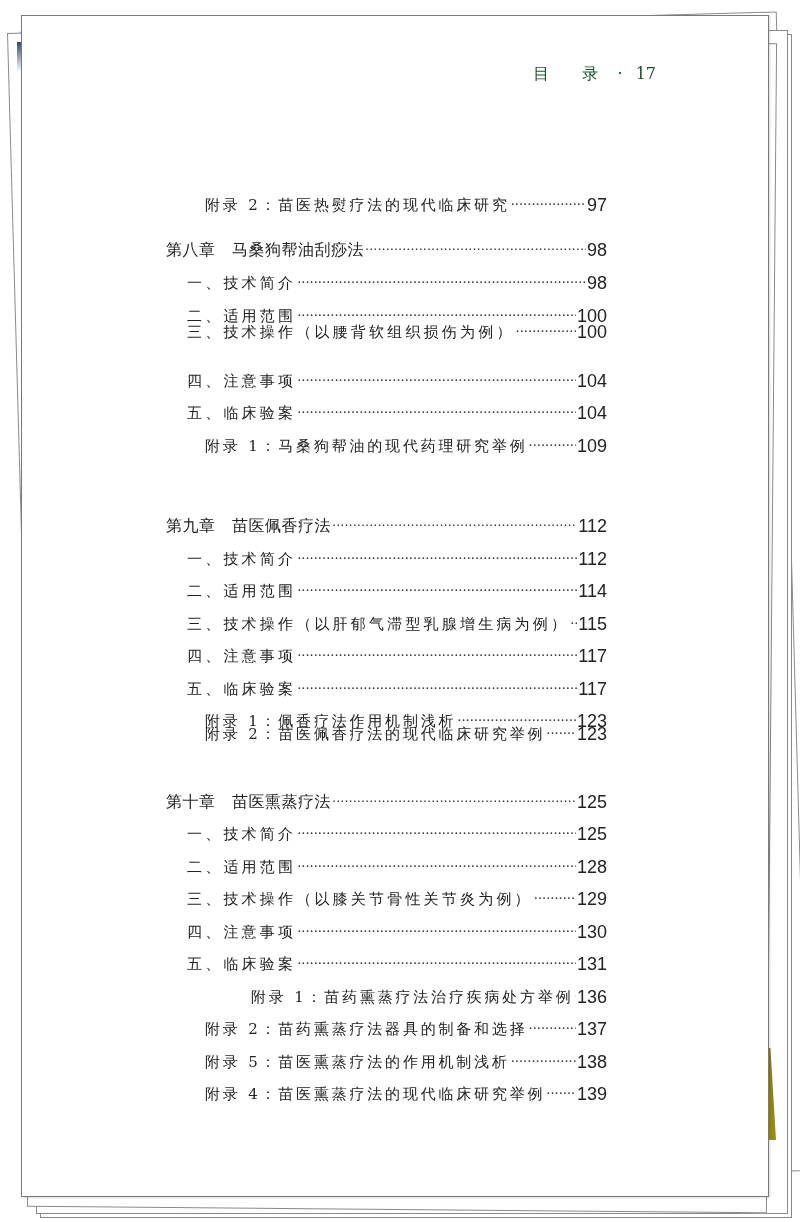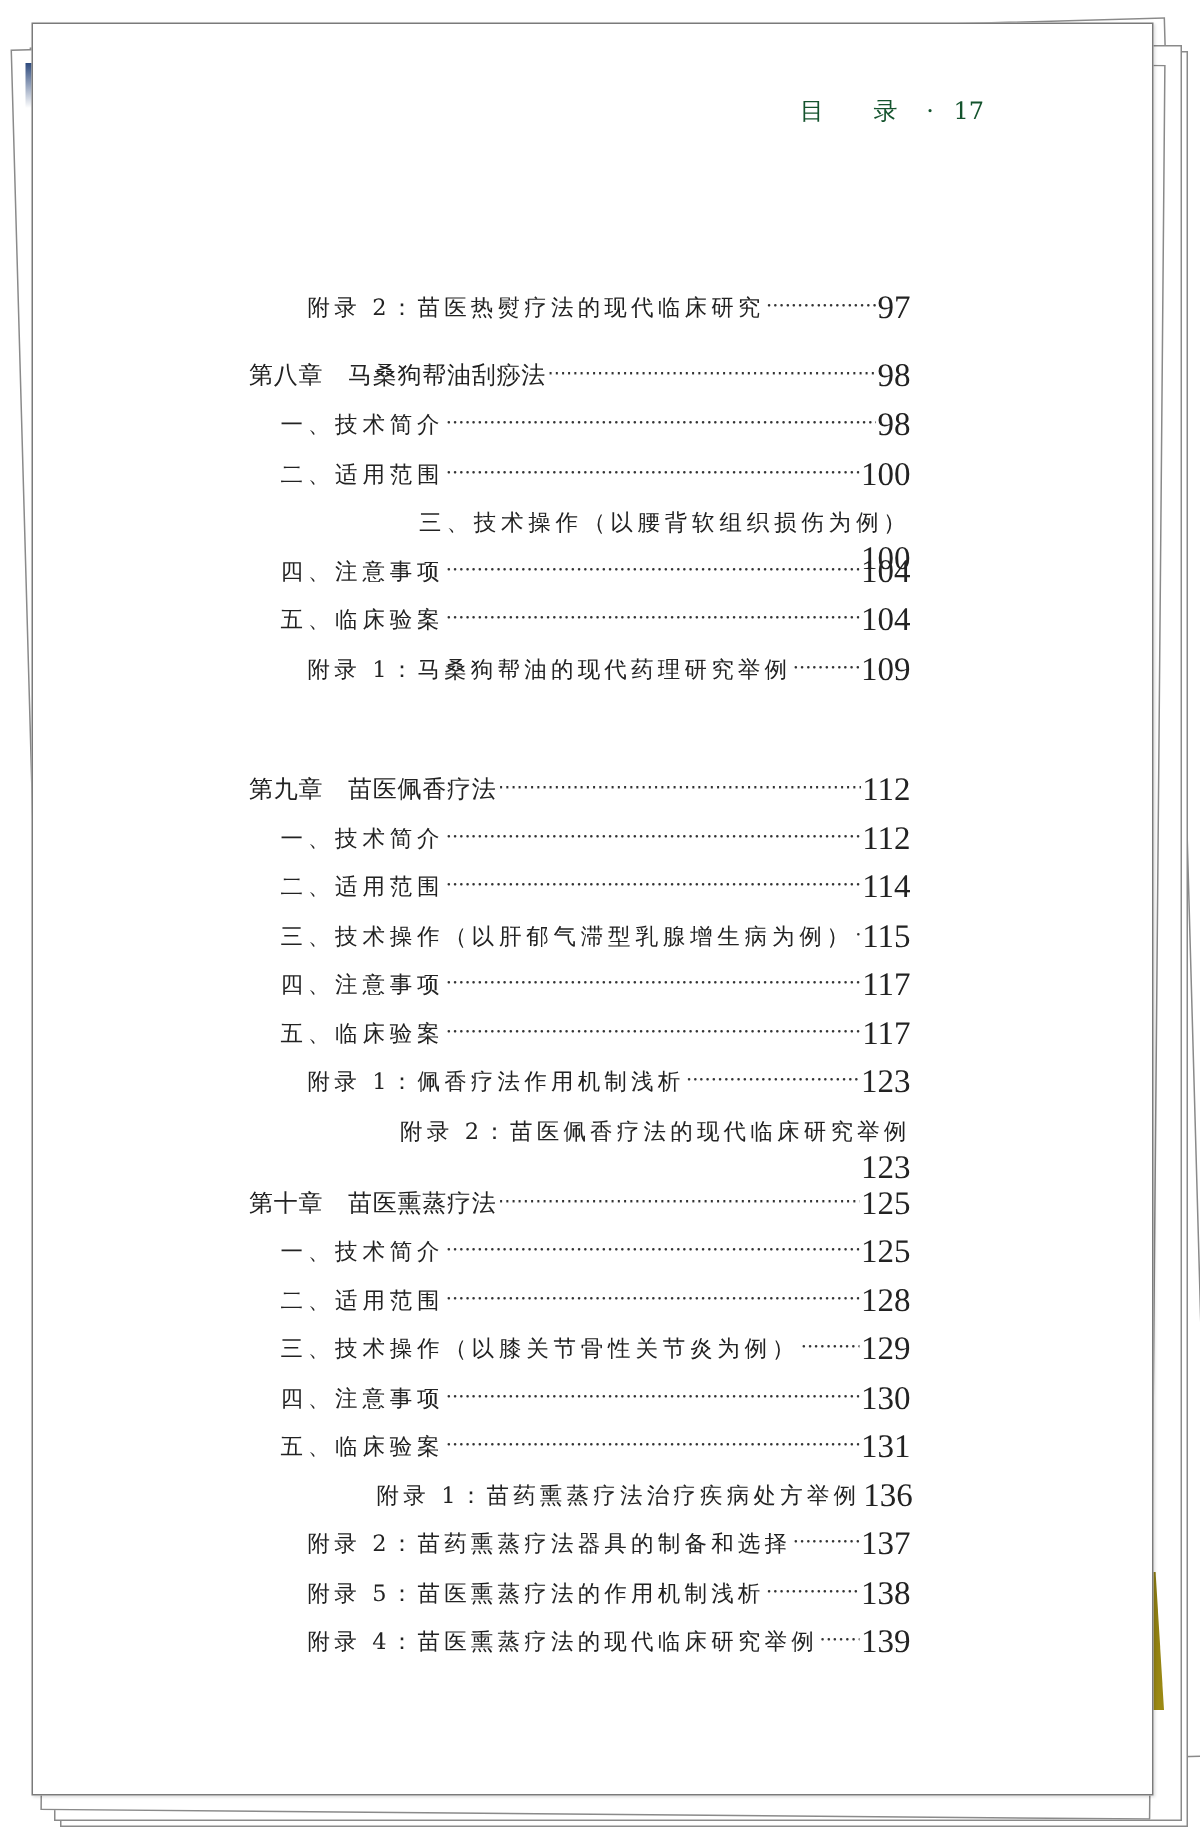--- a/index.html
+++ b/index.html
@@ -36,7 +36,7 @@
   .running-head .rh-sep { margin: 0 8px 0 0; }
   .toc { position: absolute; left: 0; top: 0; width: 800px; height: 1222px; }
   .toc-row {
-    position: absolute; display: flex; align-items: flex-end;
+    position: absolute; display: flex; align-items: center;
     right: 193px; height: 24px; line-height: 24px; color: #222;
   }
   .toc-row .label { white-space: nowrap; }

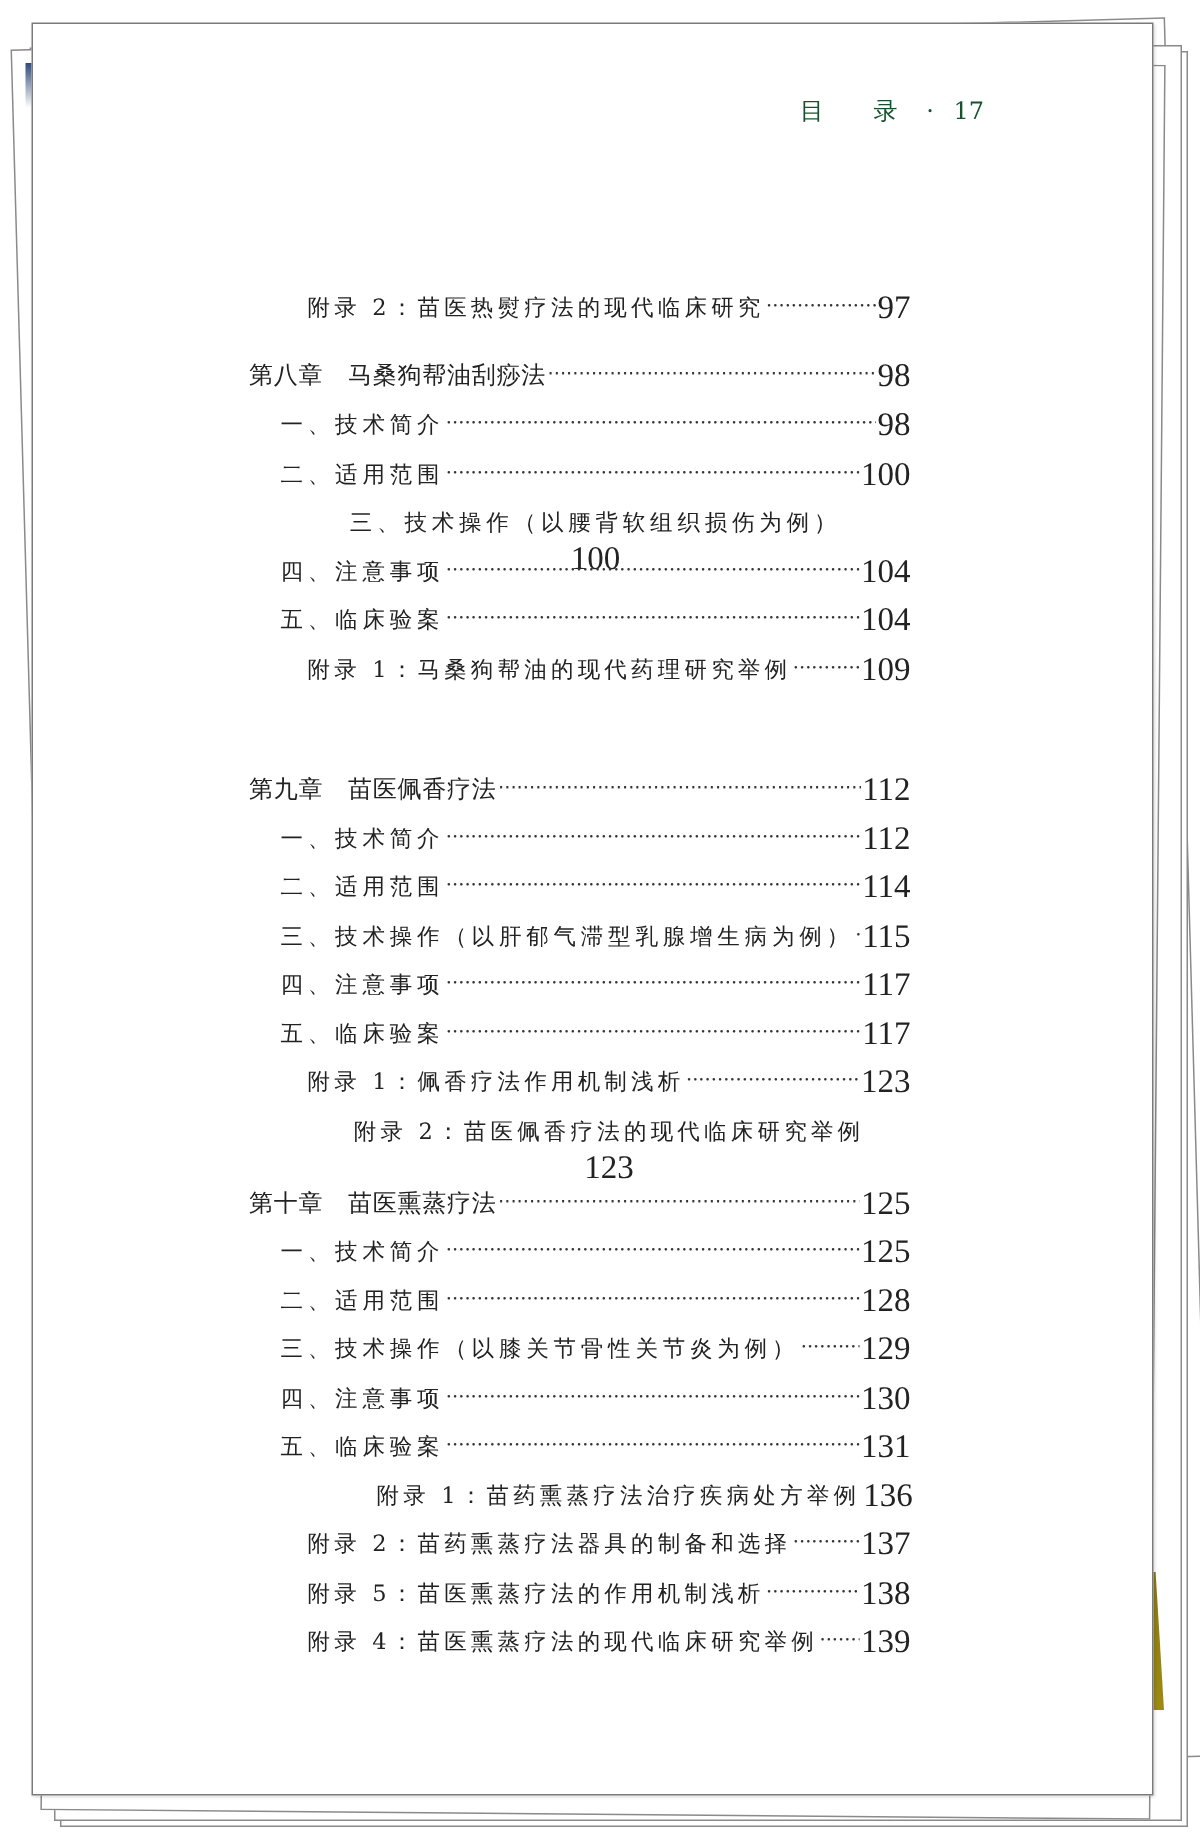--- a/index.html
+++ b/index.html
@@ -45,7 +45,7 @@
     letter-spacing: 0px; margin: 0 1px; font-size: 13px;
   }
   .toc-row .leader::after { content: "································································································································"; }
-  .toc-row .page { white-space: nowrap; font-family: Liberation Serif, serif; font-size: 22px; }
+  .toc-row .page { white-space: nowrap; font-family: Liberation Sans, sans-serif; font-size: 18px; }
   .lvl-chapter { left: 166px; font-family: "DejaVu Sans", sans-serif; font-size: 16px; }
   .lvl-chapter .label { letter-spacing: 0.5px; }
   .lvl-section { left: 187px; font-size: 15px; }

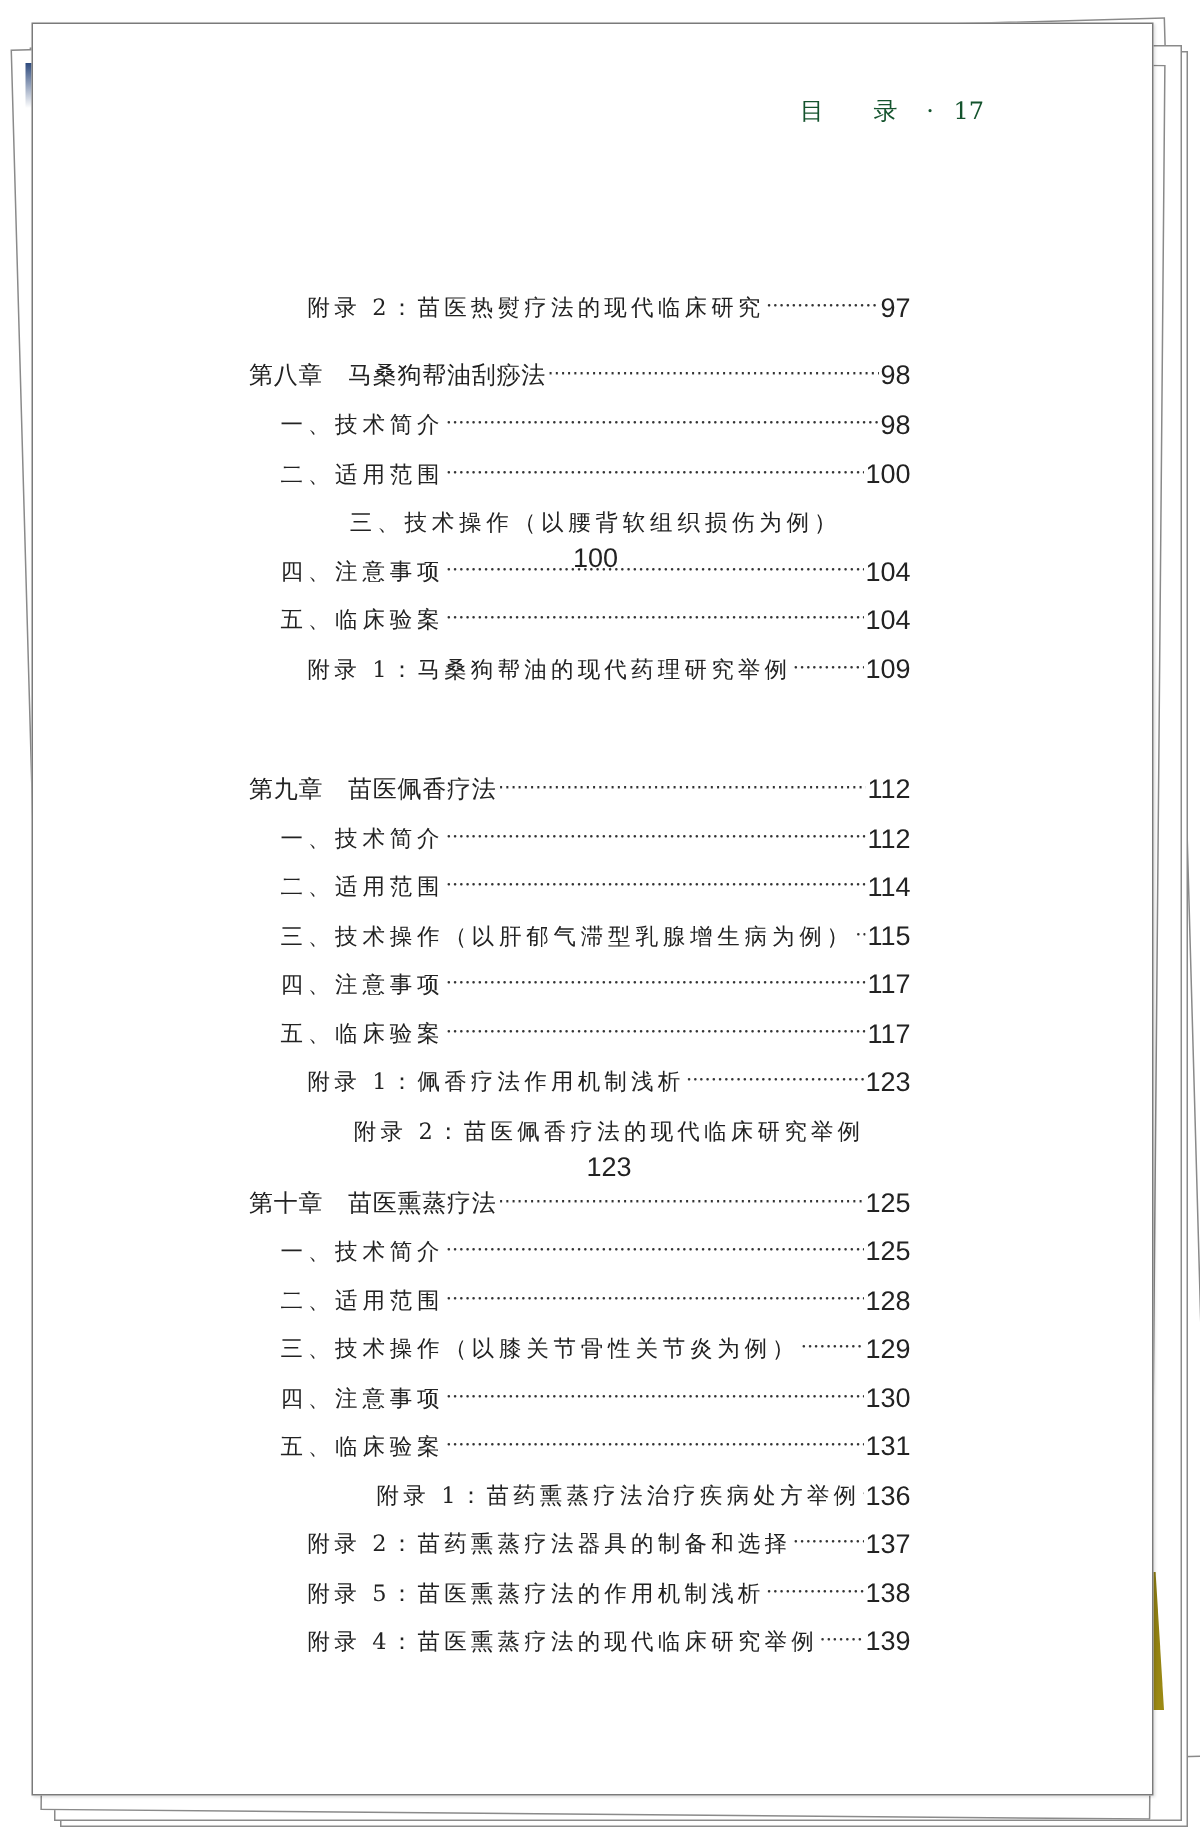--- a/index.html
+++ b/index.html
@@ -93,7 +93,7 @@
       <span class="leader"></span>
       <span class="page">100</span>
     </div>
-    <div class="toc-row lvl-section" style="top: 336px; flex-direction: column;">
+    <div class="toc-row lvl-section" style="top: 320px;">
       <span class="label">三、技术操作（以腰背软组织损伤为例）</span>
       <span class="leader"></span>
       <span class="page">100</span>

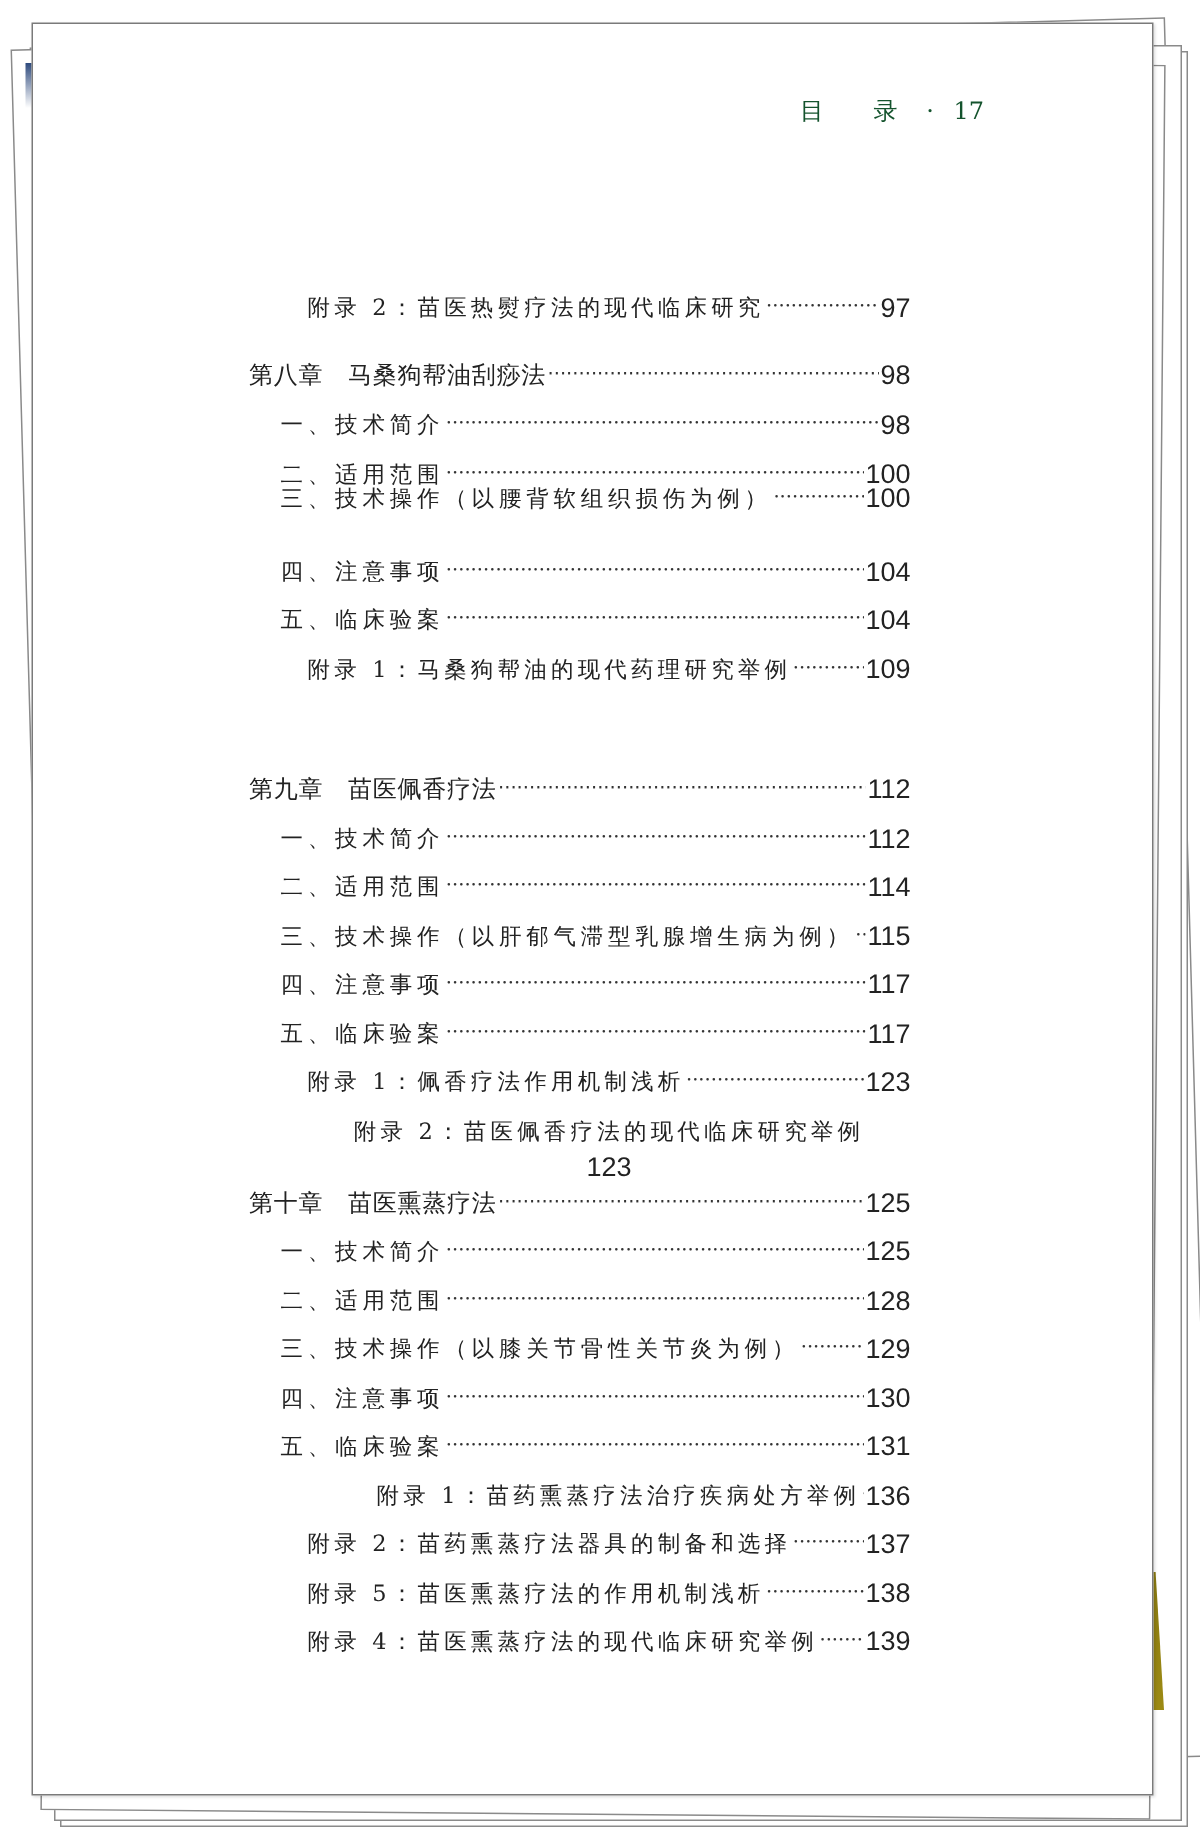--- a/index.html
+++ b/index.html
@@ -148,7 +148,7 @@
       <span class="leader"></span>
       <span class="page">123</span>
     </div>
-    <div class="toc-row lvl-appendix" style="top: 742px; flex-direction: column;">
+    <div class="toc-row lvl-appendix" style="top: 722px;">
       <span class="label">附录 2：苗医佩香疗法的现代临床研究举例</span>
       <span class="leader"></span>
       <span class="page">123</span>

